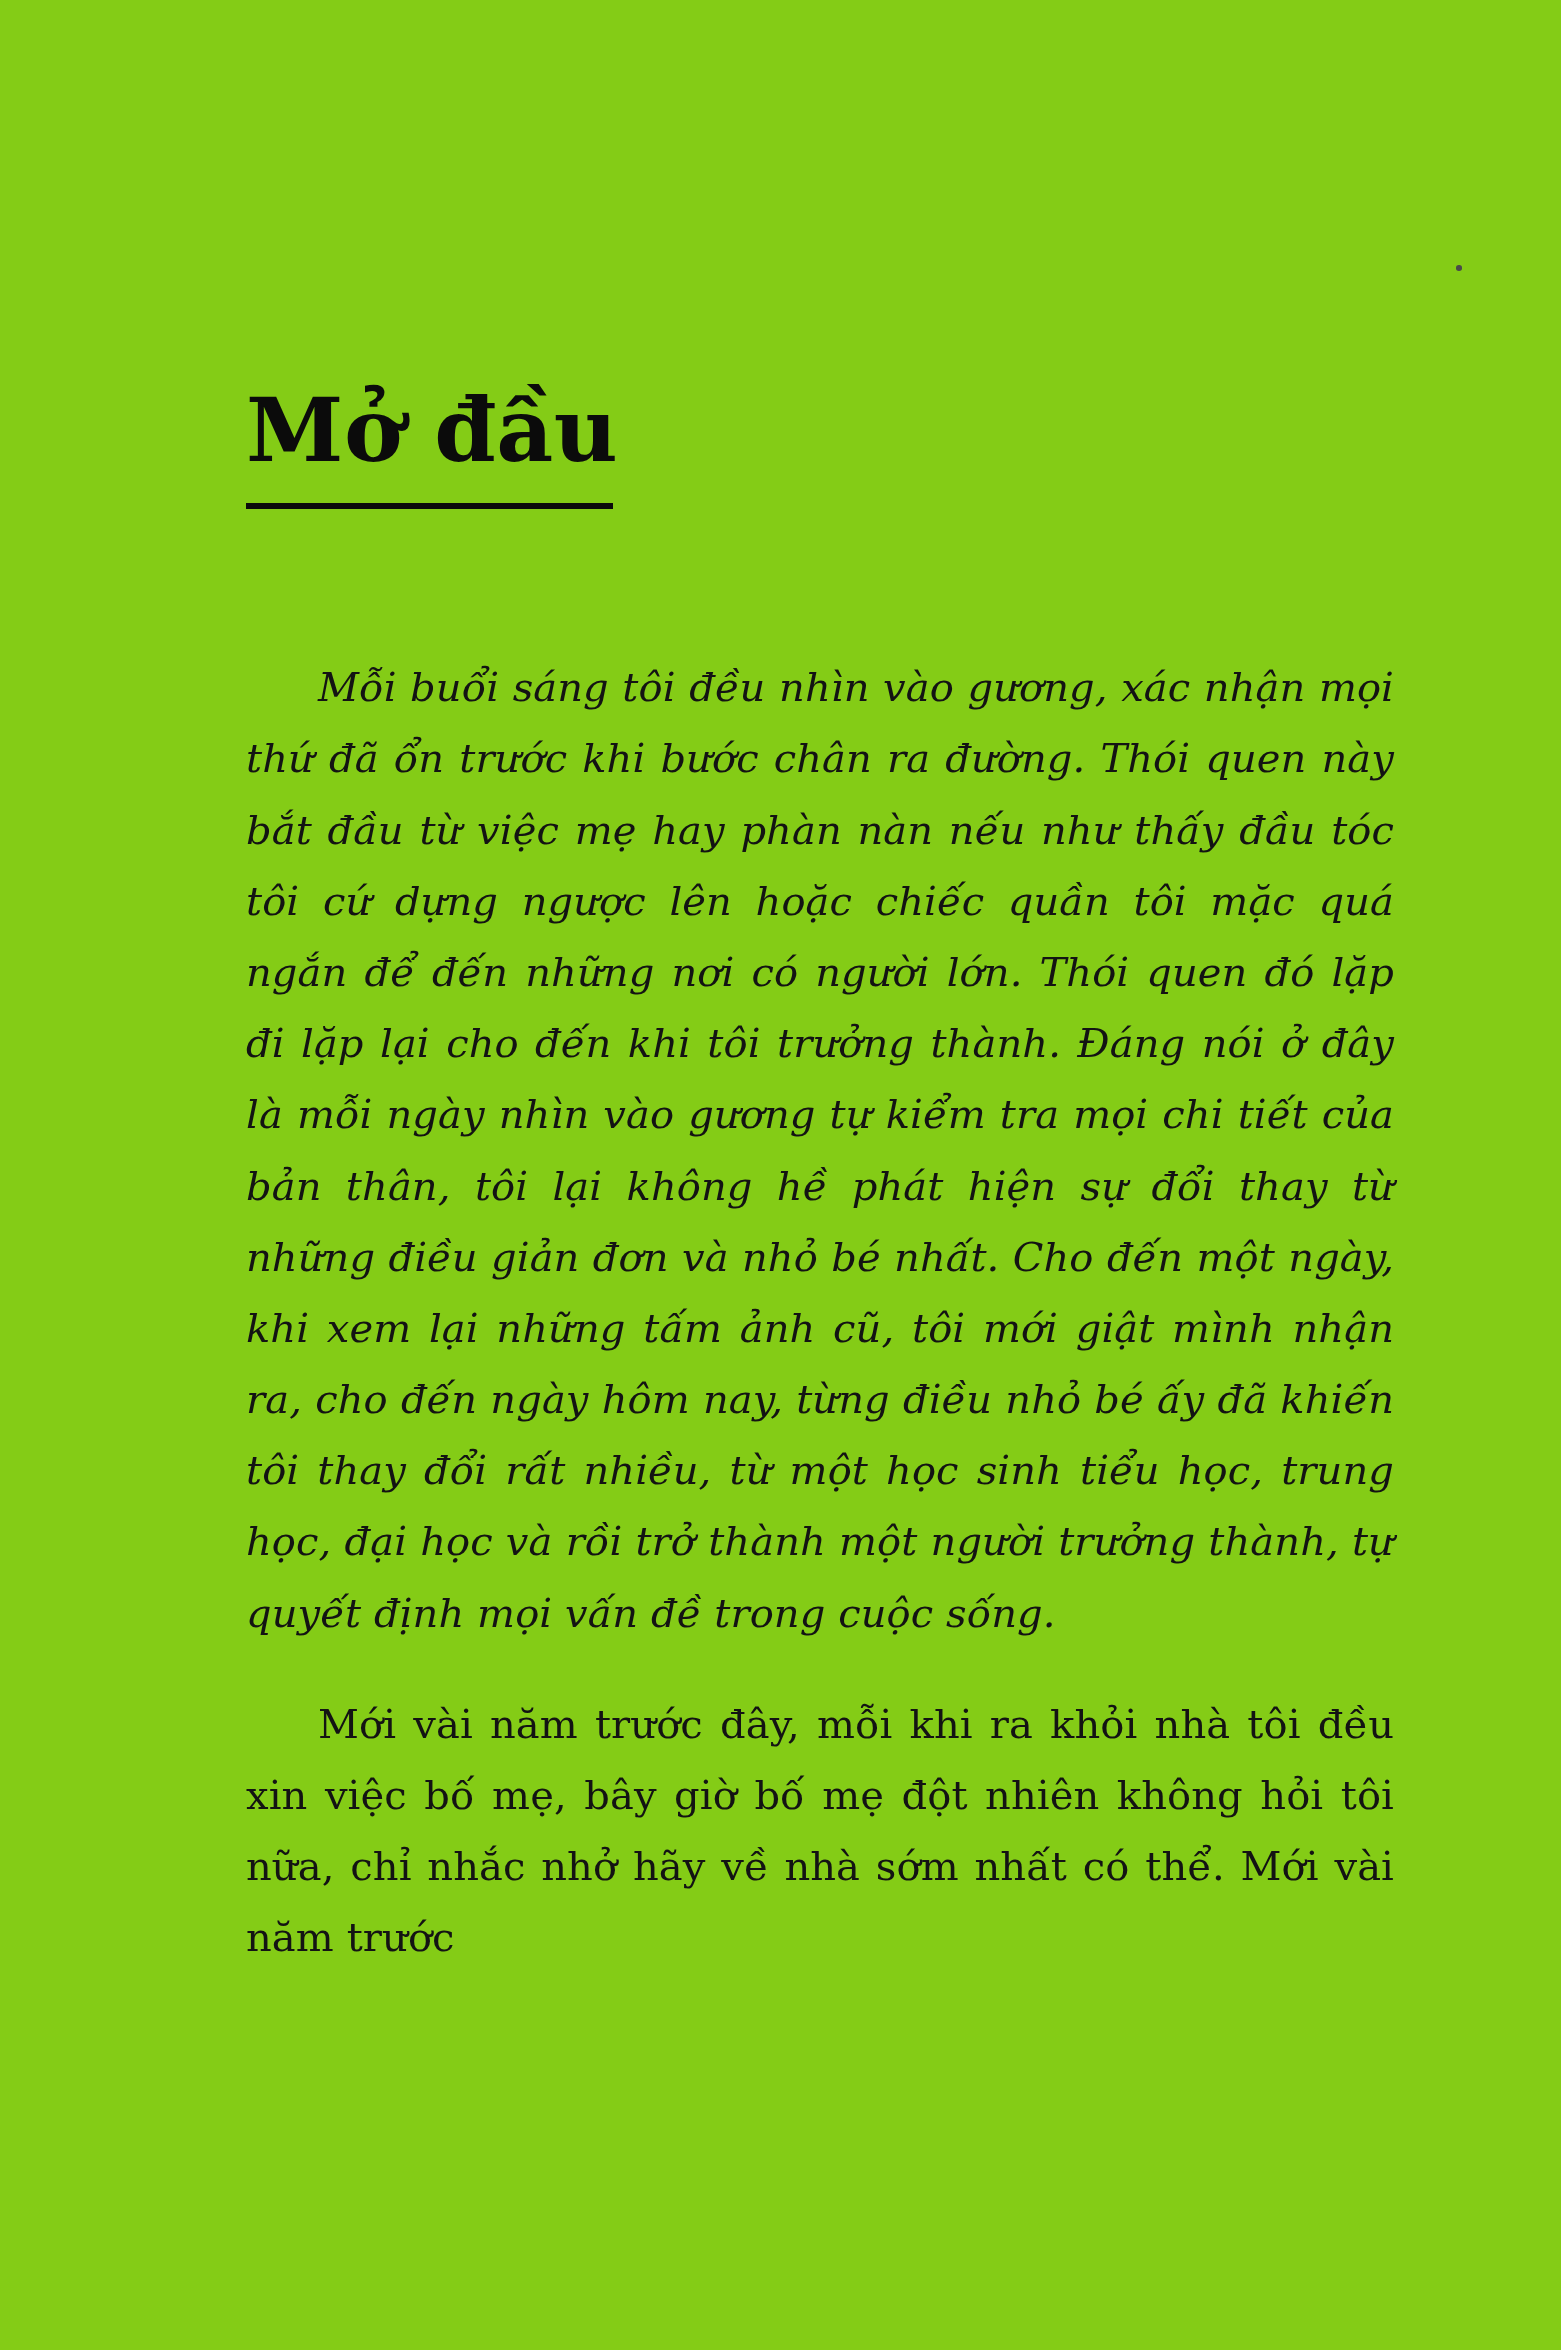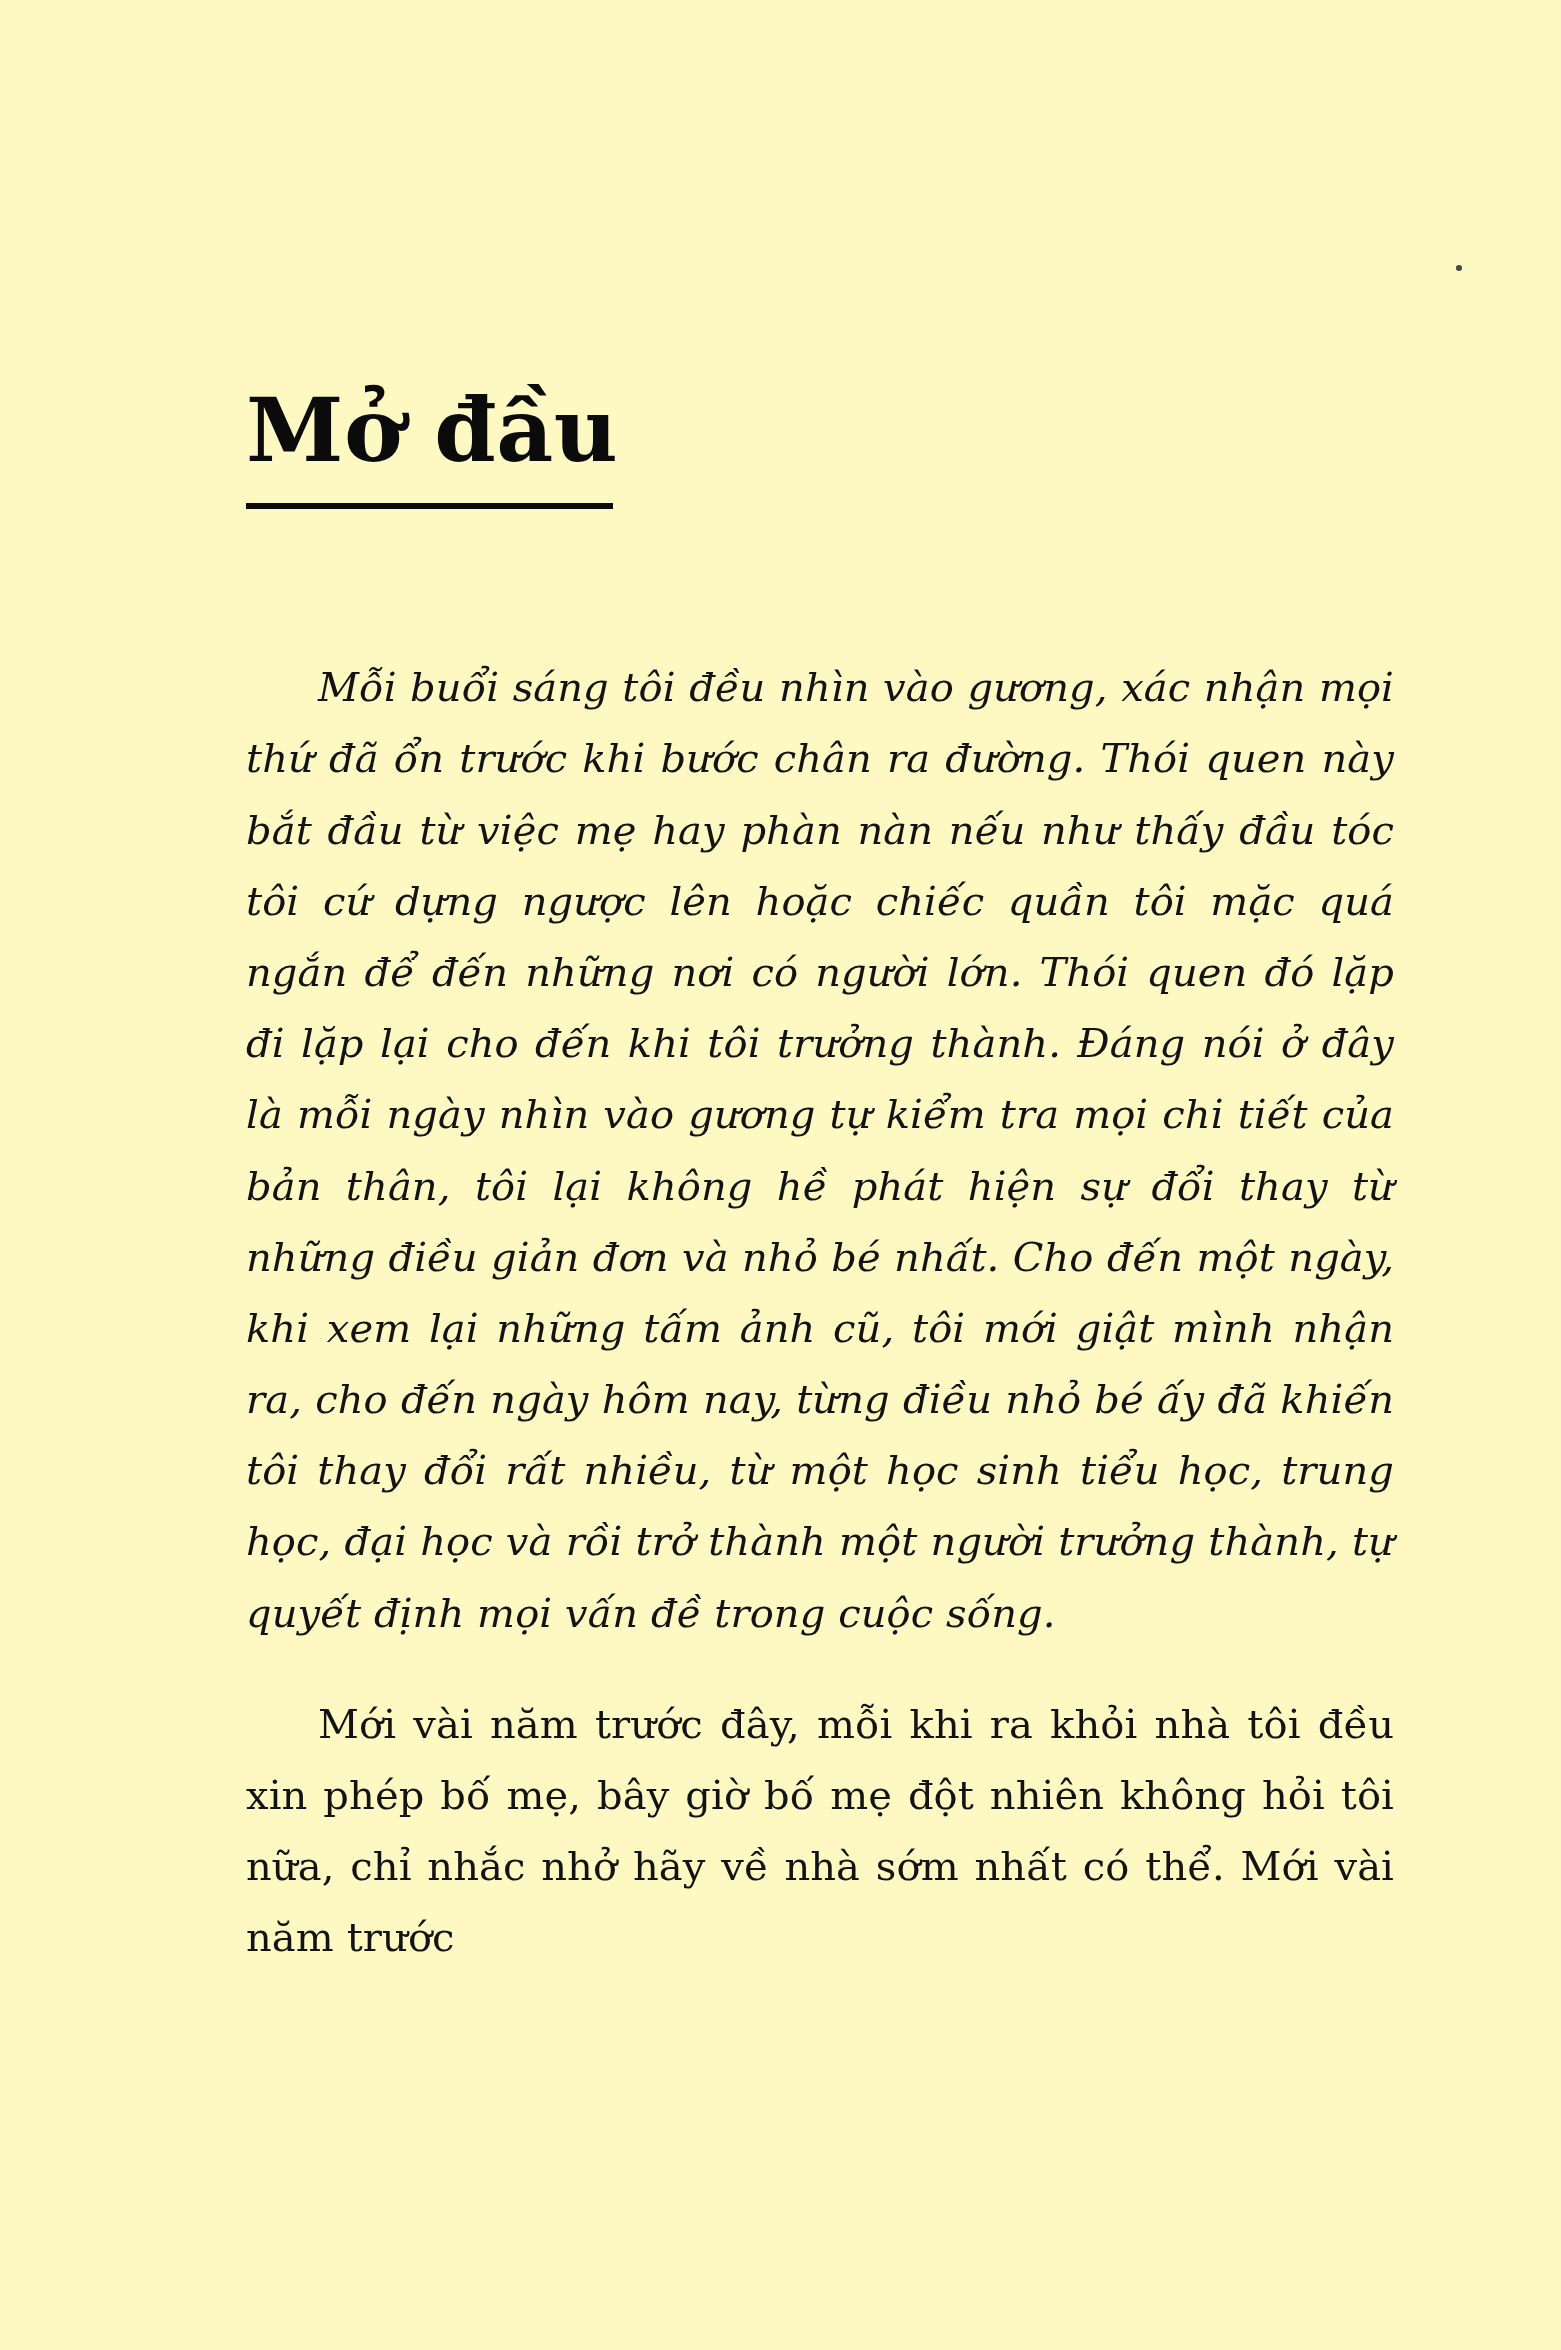--- a/index.html
+++ b/index.html
@@ -21,7 +21,7 @@
     top: 0;
     width: 1561px;
     height: 2351px;
-    background: #fef9c3;
+    background: #84cc16;
   }
   .content {
     position: absolute;

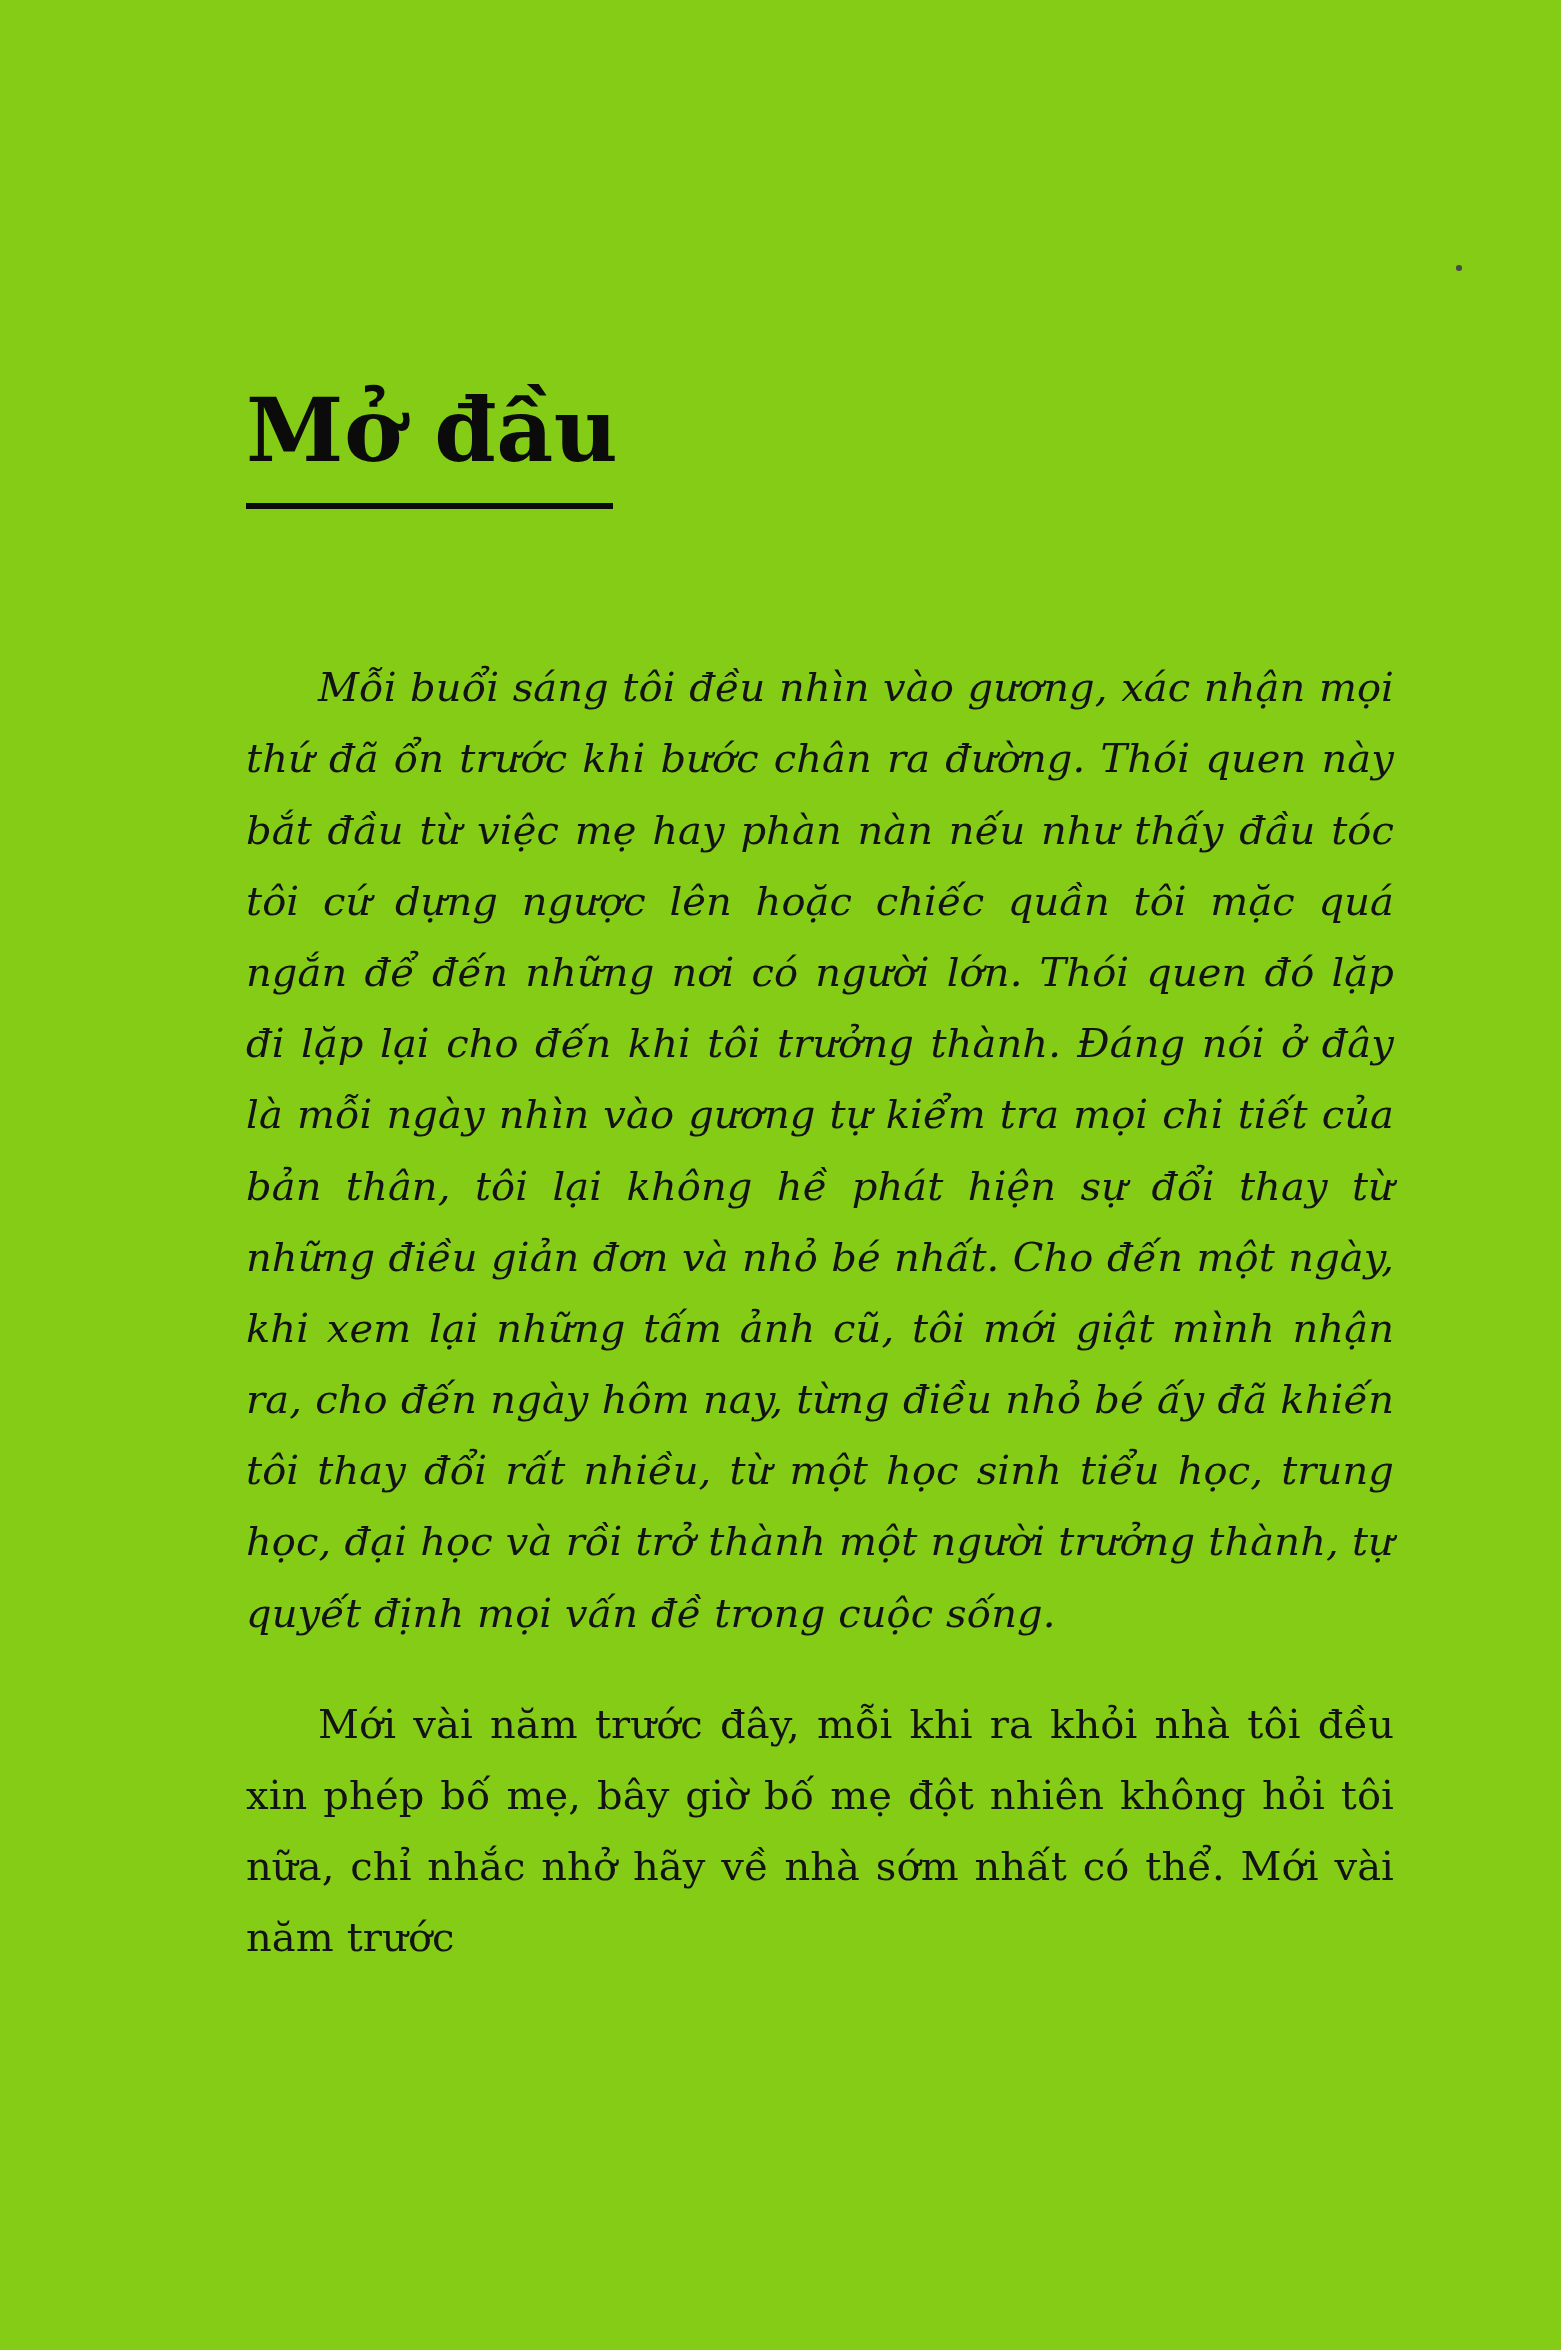--- a/index.html
+++ b/index.html
@@ -92,7 +92,7 @@
 
     <p class="body-text para-1">Mỗi buổi sáng tôi đều nhìn vào gương, xác nhận mọi thứ đã ổn trước khi bước chân ra đường. Thói quen này bắt đầu từ việc mẹ hay phàn nàn nếu như thấy đầu tóc tôi cứ dựng ngược lên hoặc chiếc quần tôi mặc quá ngắn để đến những nơi có người lớn. Thói quen đó lặp đi lặp lại cho đến khi tôi trưởng thành. Đáng nói ở đây là mỗi ngày nhìn vào gương tự kiểm tra mọi chi tiết của bản thân, tôi lại không hề phát hiện sự đổi thay từ những điều giản đơn và nhỏ bé nhất. Cho đến một ngày, khi xem lại những tấm ảnh cũ, tôi mới giật mình nhận ra, cho đến ngày hôm nay, từng điều nhỏ bé ấy đã khiến tôi thay đổi rất nhiều, từ một học sinh tiểu học, trung học, đại học và rồi trở thành một người trưởng thành, tự quyết định mọi vấn đề trong cuộc sống.</p>
 
-    <p class="body-text para-2">Mới vài năm trước đây, mỗi khi ra khỏi nhà tôi đều xin phép bố mẹ, bây giờ bố mẹ đột nhiên không hỏi tôi nữa, chỉ nhắc nhở hãy về nhà sớm nhất có thể. Mới vài năm trước</p>
+    <p class="body-text para-2">Mới vài năm trước đây, mỗi khi ra khỏi nhà tôi đều xin việc bố mẹ, bây giờ bố mẹ đột nhiên không hỏi tôi nữa, chỉ nhắc nhở hãy về nhà sớm nhất có thể. Mới vài năm trước</p>
 
   </div>
 </div>

